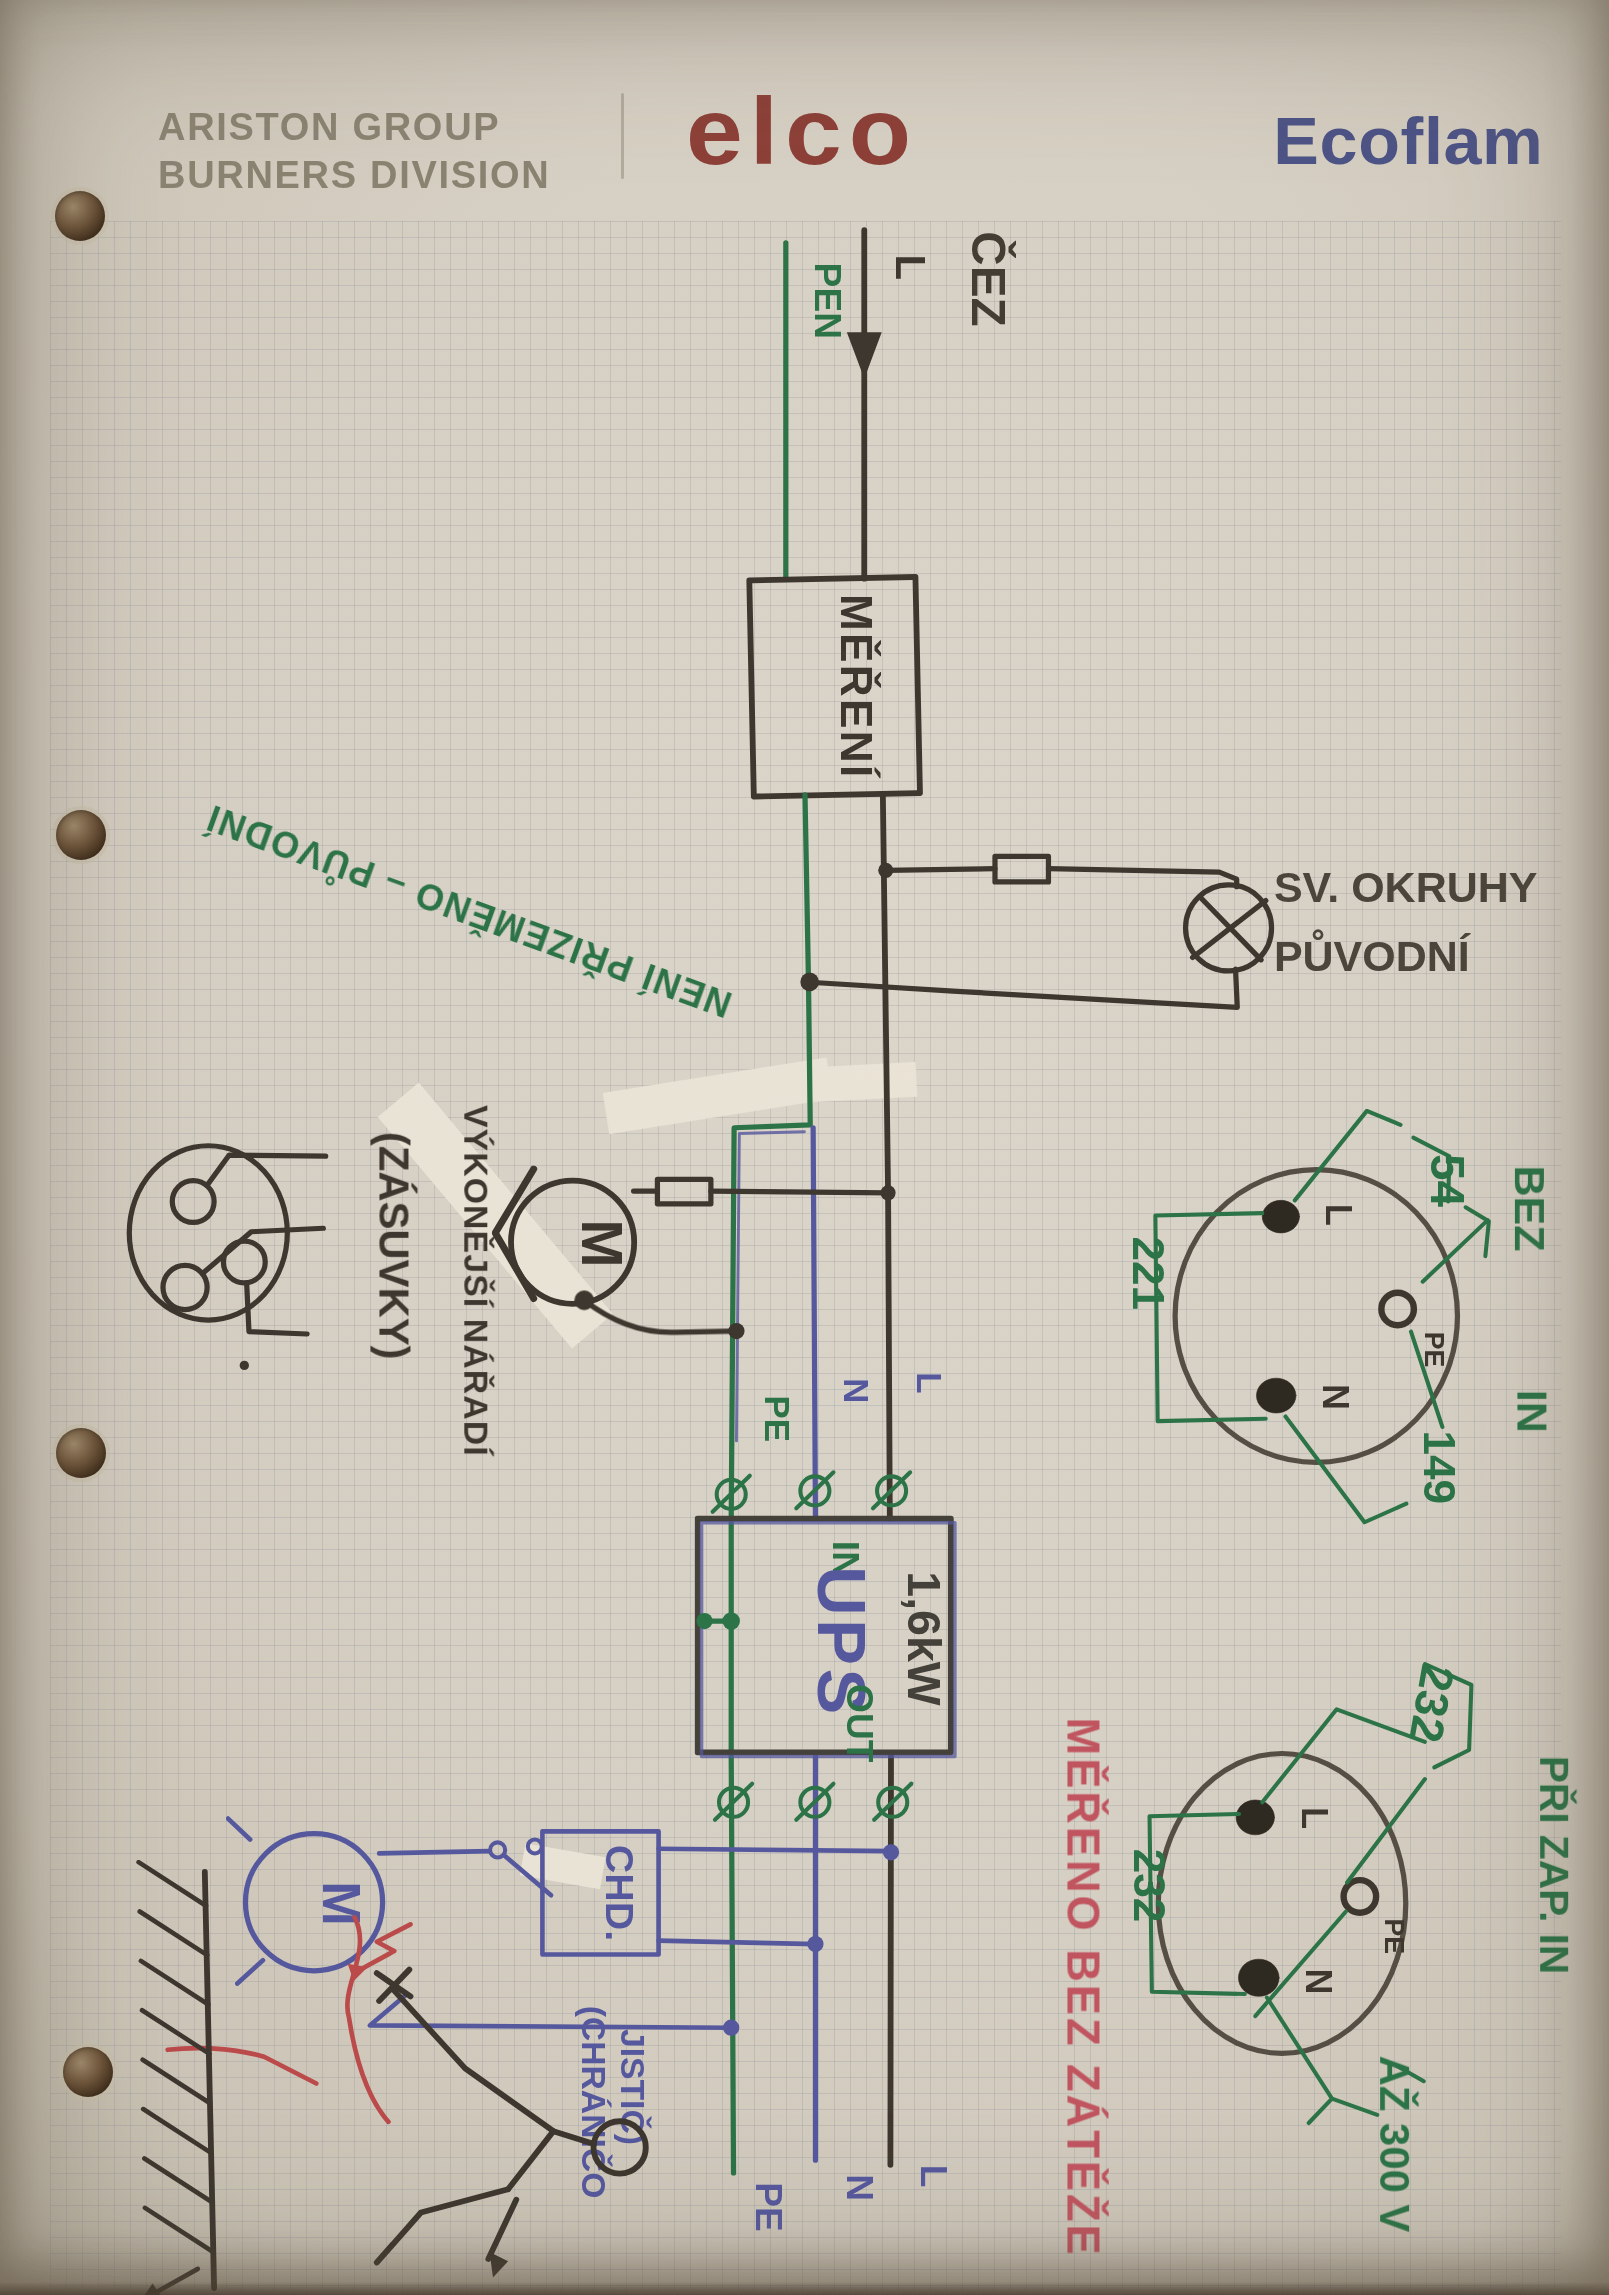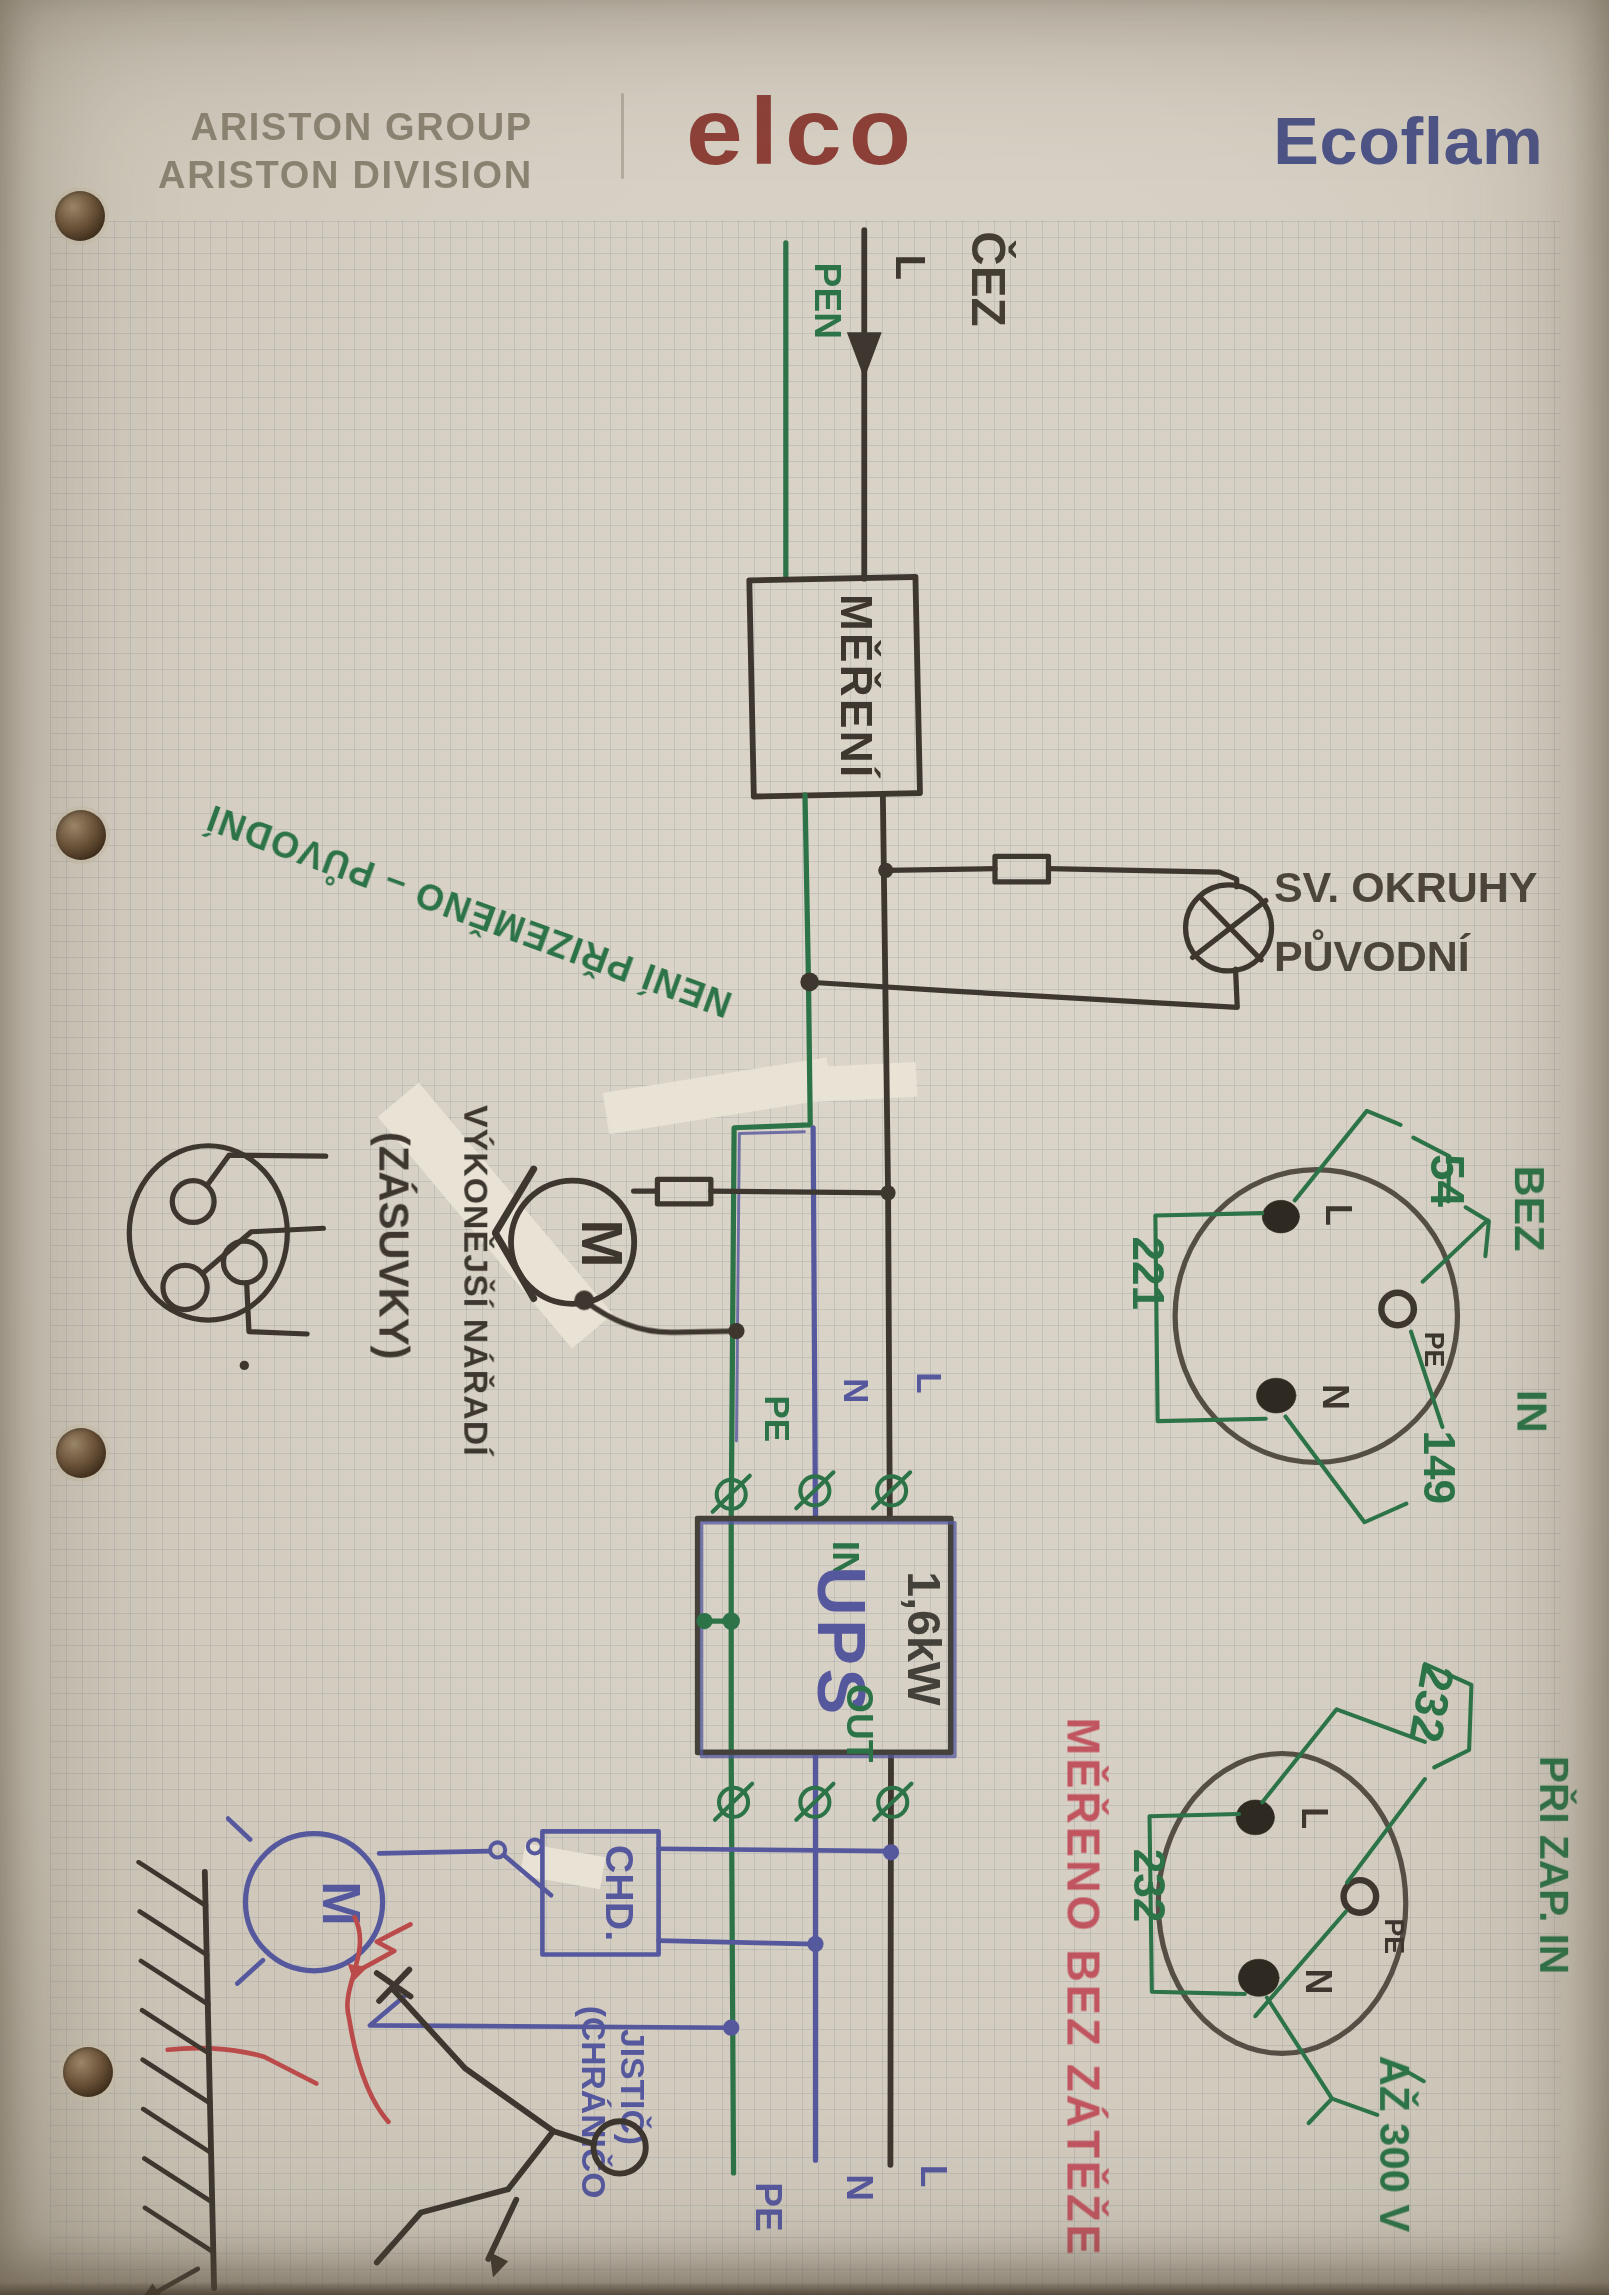--- a/index.html
+++ b/index.html
@@ -5,7 +5,7 @@
   html,body{margin:0;padding:0;background:#8f8778;}
   .page{position:relative;width:1610px;height:2295px;overflow:hidden;
     font-family:"Liberation Sans", sans-serif;
-    background:radial-gradient(ellipse at 55% 42%, #dcd5c9 0%, #d6cfc3 50%, #cbc4b6 82%, #b3ab9b 100%);text-align:right;}
+    background:radial-gradient(ellipse at 55% 42%, #dcd5c9 0%, #d6cfc3 50%, #cbc4b6 82%, #b3ab9b 100%);}
   .page::after{content:"";position:absolute;inset:0;pointer-events:none;
     box-shadow:inset 0 0 151px rgba(95,85,68,.5), inset -17.4px 0 52px rgba(120,110,92,.25), inset 0 -27px 41px rgba(70,55,40,.4);}
   .bottom-edge{position:absolute;left:0;bottom:0;width:100%;height:12.8px;

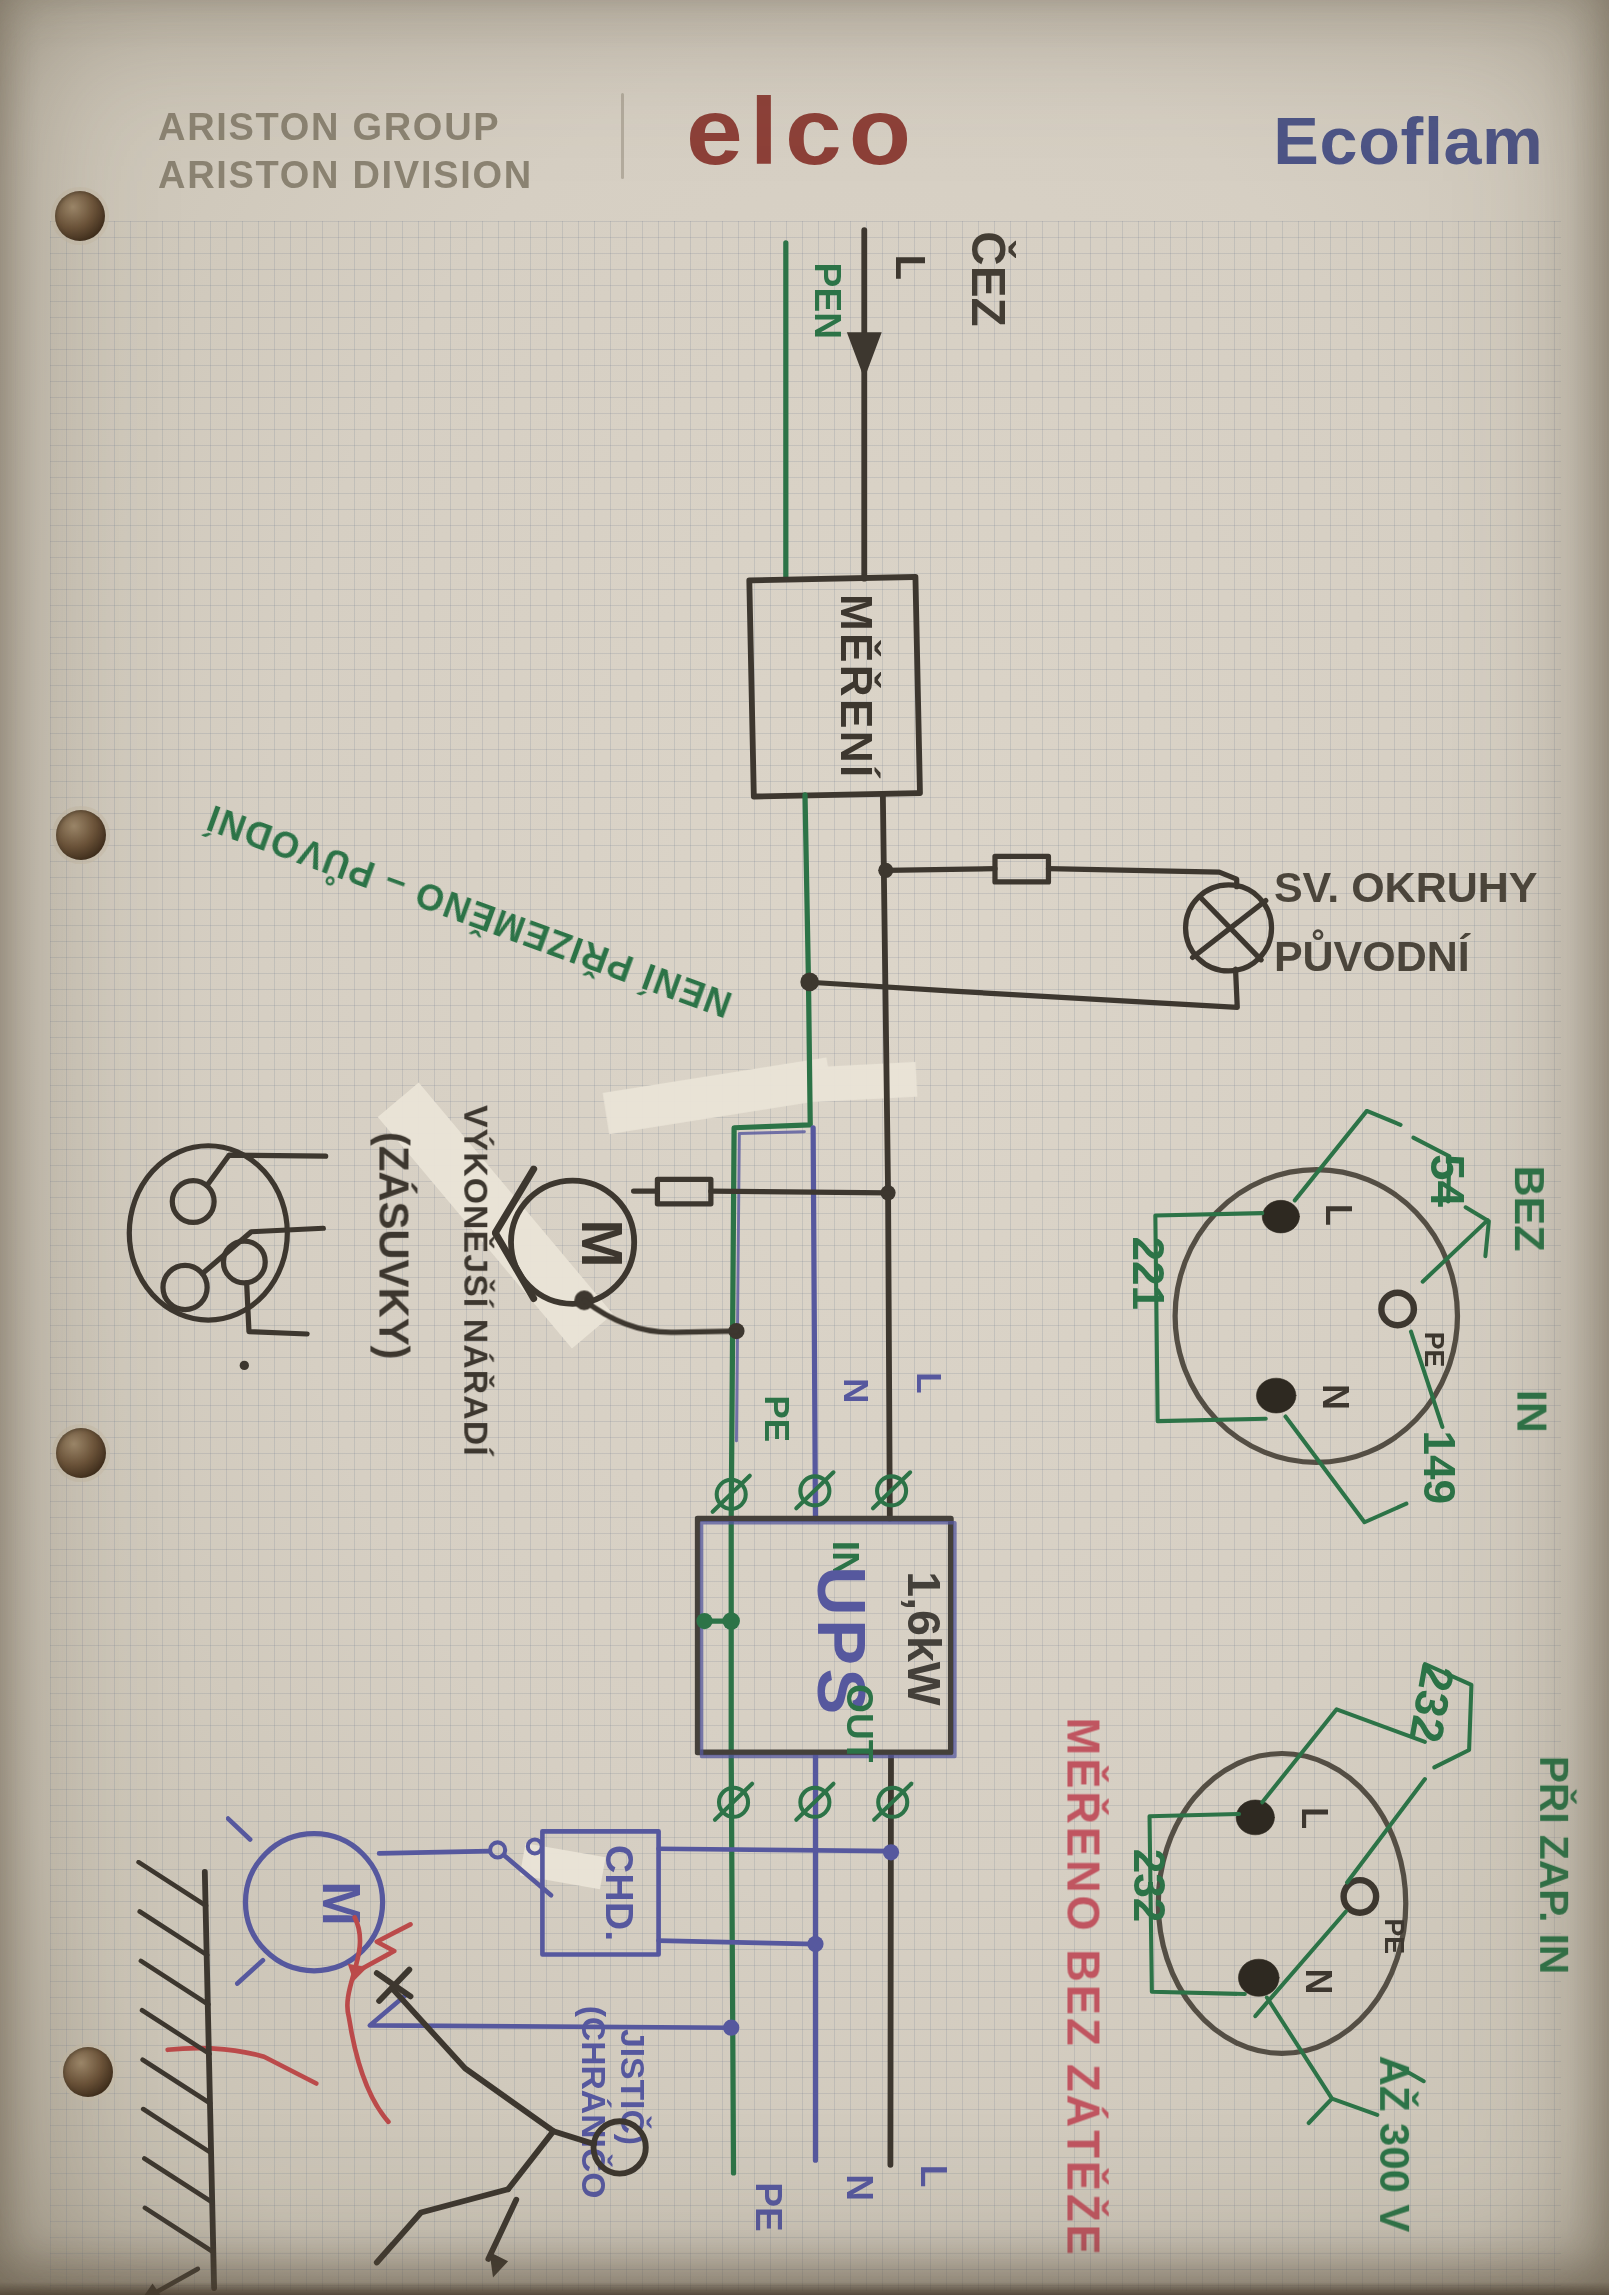--- a/index.html
+++ b/index.html
@@ -43,7 +43,7 @@
 
   <div class="company">
     <div>ARISTON GROUP</div>
-    <div>ARISTON DIVISION</div>
+    <div>BURNERS DIVISION</div>
   </div>
   <div class="divider"></div>
   <div class="elco">elco</div>

